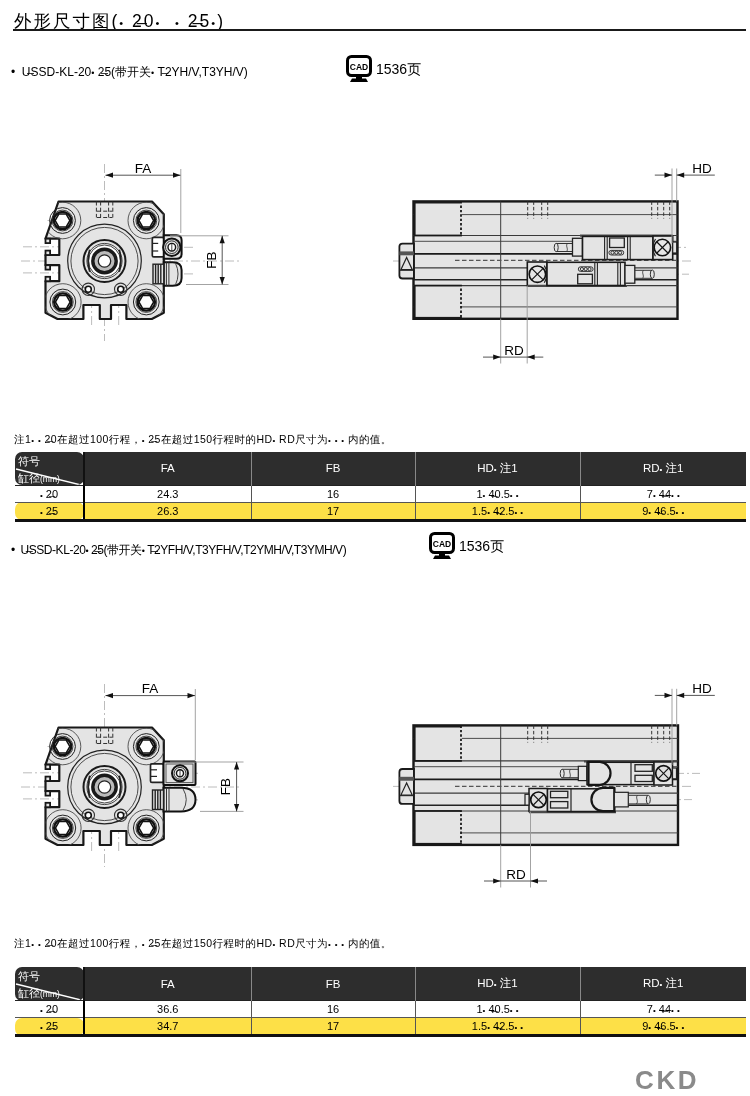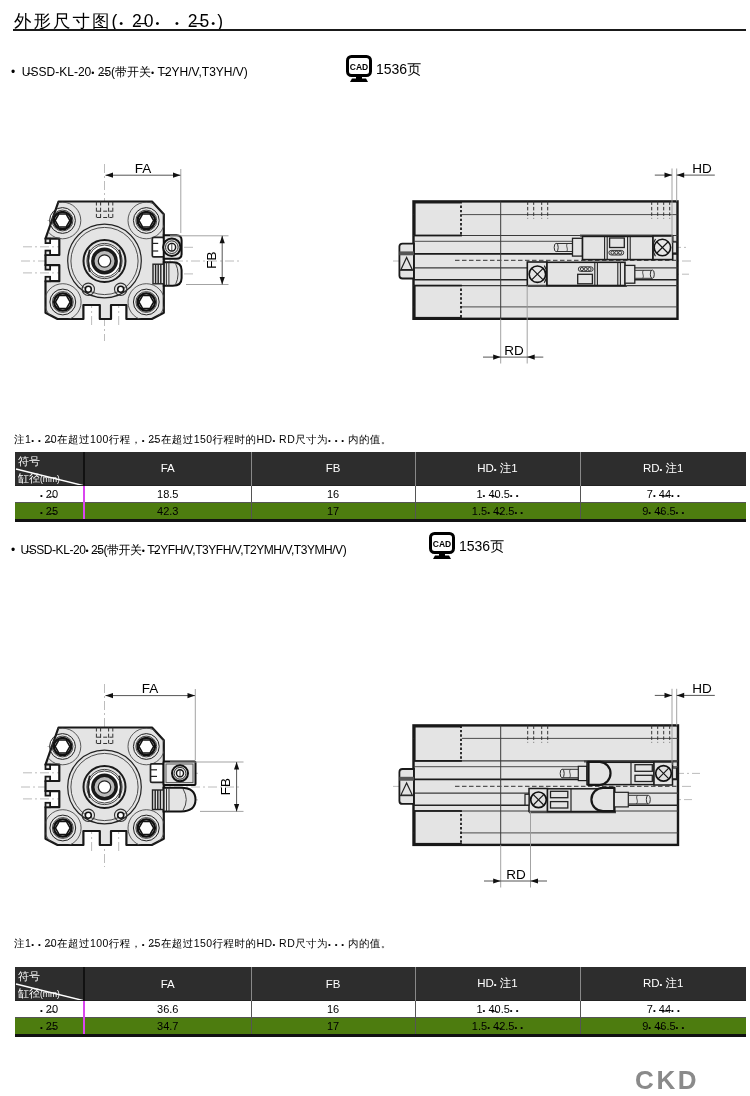--- a/index.html
+++ b/index.html
@@ -9,7 +9,7 @@
   .tbl{position:absolute;left:15px;width:731px;border-collapse:collapse;table-layout:fixed;}
   .tbl td{padding:0;text-align:center;vertical-align:middle;font-size:11px;color:#000;
           border-left:1px solid #555;overflow:hidden;}
-  .tbl td:first-child{border-left:none;}
+  .tbl td:first-child{border-left:none;border-radius:7px;}
   .tbl tr.hd td{background:#2d2d2d;color:#fff;height:33px;font-size:11.5px;border-left:1px solid #888;}
   .tbl tr.hd td:first-child{border-left:none;}
   .tbl tr.r1 td{background:#fff;height:16px;border-top:1.5px solid #222;}

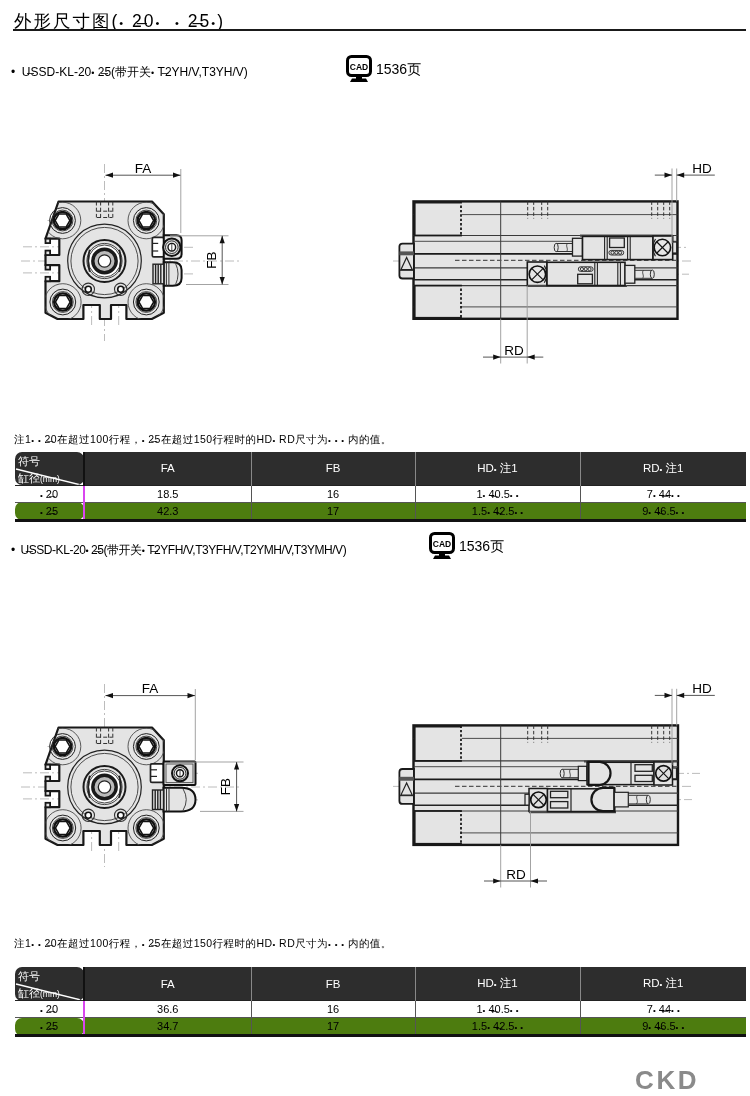--- a/index.html
+++ b/index.html
@@ -15,7 +15,7 @@
   .tbl tr.r1 td{background:#fff;height:16px;border-top:1.5px solid #222;}
   .tbl tr.r2 td{background:#4d7c0f;height:16px;border-top:1px solid #555;border-bottom:3px solid #111;}
   .tbl td.c1{border-left:none;}
-  .tbl tr.r1 td.c1,.tbl tr.r2 td.c1{border-right:2px solid #d946ef;}
+  .tbl tr.r1 td.c1,.tbl tr.r2 td.c1{border-right:2px solid #000000;}
   .tbl tr.hd td.c1{border-right:2px solid #111;position:relative;background:#2d2d2d;
       text-align:left;color:#fff;}
 </style>

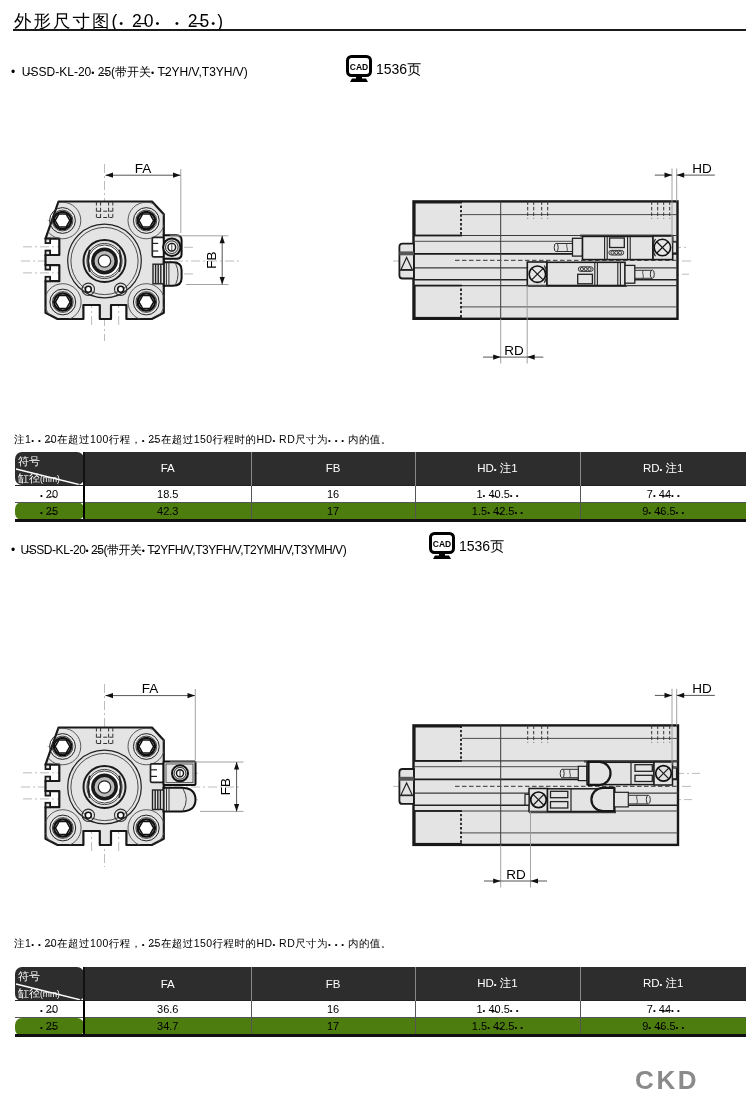--- a/index.html
+++ b/index.html
@@ -63,7 +63,7 @@
   </tr>
   <tr class="r1">
         <td class="c1"><span style="font-size:8px;">•</span> 2̶0</td>
-        <td>18.5</td>
+        <td>24.3</td>
         <td>16</td>
         <td>1<span style="font-size:8px;">•</span> 4̶0.5<span style="font-size:8px;">•</span> <span style="font-size:8px;">•</span></td>
         <td>7<span style="font-size:8px;">•</span> 4̶4<span style="font-size:8px;">•</span> <span style="font-size:8px;">•</span></td>

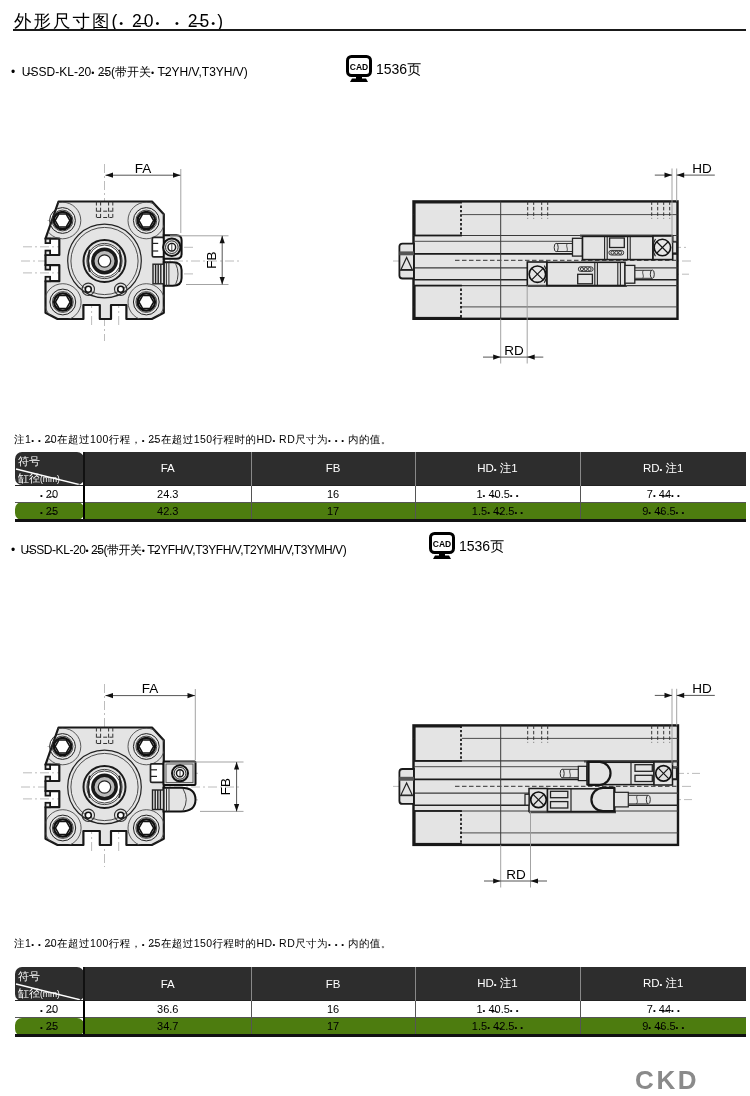--- a/index.html
+++ b/index.html
@@ -13,7 +13,7 @@
   .tbl tr.hd td{background:#2d2d2d;color:#fff;height:33px;font-size:11.5px;border-left:1px solid #888;}
   .tbl tr.hd td:first-child{border-left:none;}
   .tbl tr.r1 td{background:#fff;height:16px;border-top:1.5px solid #222;}
-  .tbl tr.r2 td{background:#4d7c0f;height:16px;border-top:1px solid #555;border-bottom:3px solid #111;}
+  .tbl tr.r2 td{background:#fde047;height:16px;border-top:1px solid #555;border-bottom:3px solid #111;}
   .tbl td.c1{border-left:none;}
   .tbl tr.r1 td.c1,.tbl tr.r2 td.c1{border-right:2px solid #000000;}
   .tbl tr.hd td.c1{border-right:2px solid #111;position:relative;background:#2d2d2d;

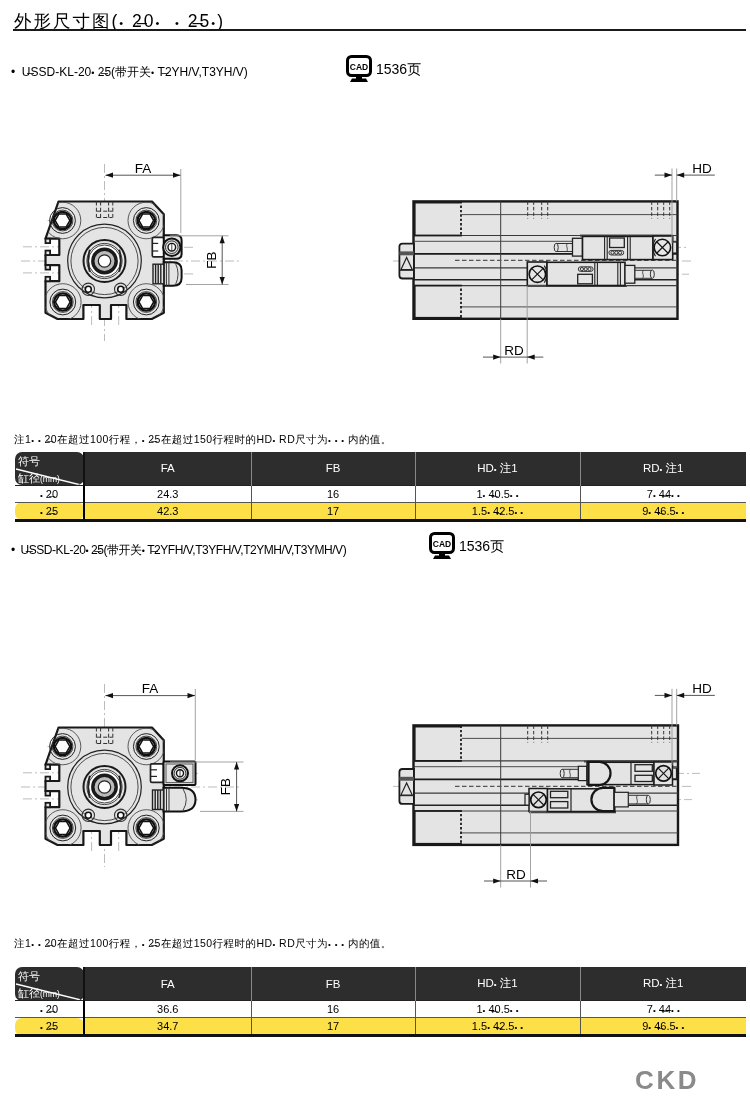--- a/index.html
+++ b/index.html
@@ -70,7 +70,7 @@
       </tr>
   <tr class="r2">
         <td class="c1"><span style="font-size:8px;">•</span> 2̶5</td>
-        <td>42.3</td>
+        <td>26.3</td>
         <td>17</td>
         <td>1.5<span style="font-size:8px;">•</span> 4̶2.5<span style="font-size:8px;">•</span> <span style="font-size:8px;">•</span></td>
         <td>9<span style="font-size:8px;">•</span> 4̶6.5<span style="font-size:8px;">•</span> <span style="font-size:8px;">•</span></td>

